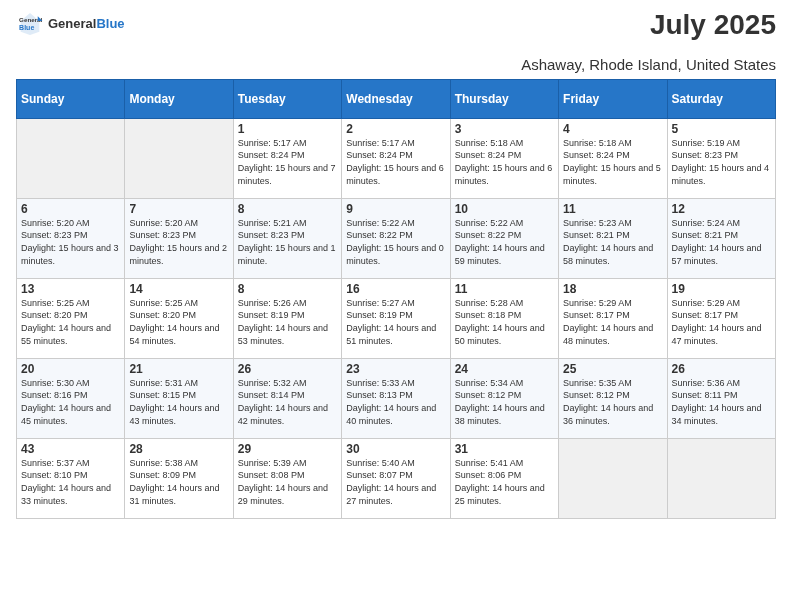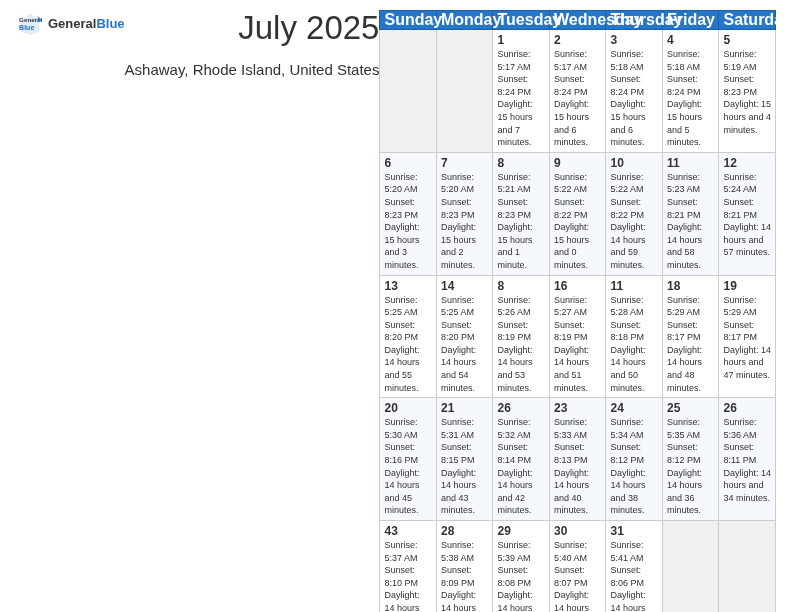--- a/index.html
+++ b/index.html
@@ -15,7 +15,7 @@
       height: 492px;
       padding: 10px 16px 10px 16px;
       display: flex;
-      flex-direction: row;
+      flex-direction: column;
     }
     .header {
       display: flex;

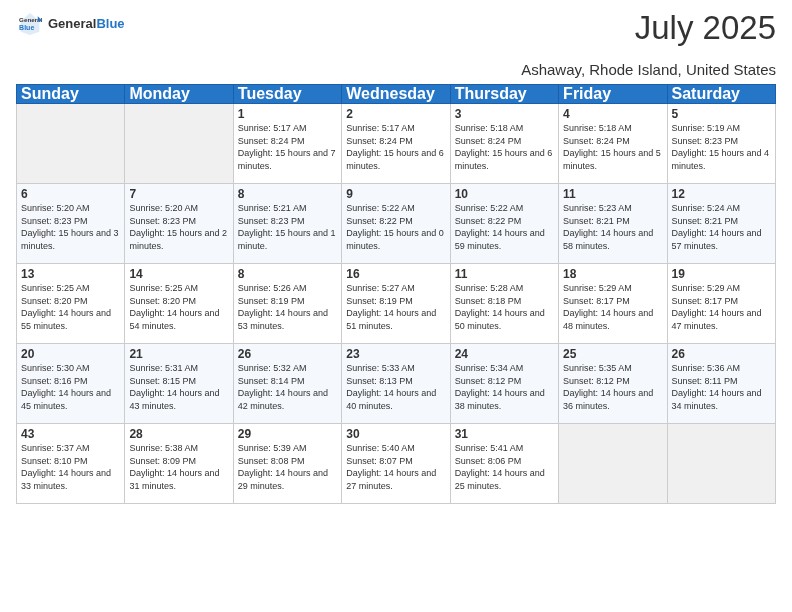--- a/index.html
+++ b/index.html
@@ -36,8 +36,8 @@
       text-align: right;
     }
     .title-block h1 {
-      font-size: 33px;
-      font-weight: normal;
+      font-size: 28px;
+      font-weight: bold;
       color: #333;
       line-height: 1.1;
     }

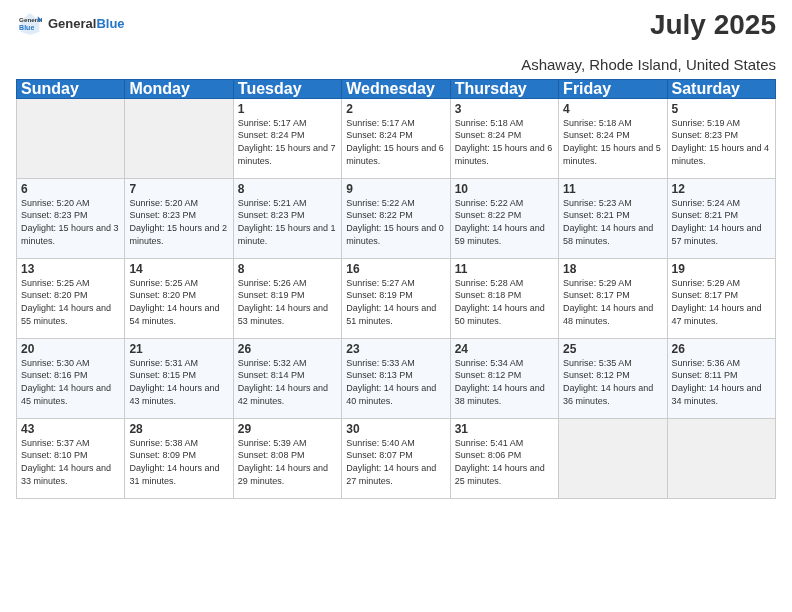--- a/index.html
+++ b/index.html
@@ -57,9 +57,9 @@
     .calendar thead tr th {
       background-color: #2676c8;
       color: #fff;
-      font-size: 16px;
+      font-size: 12px;
       font-weight: bold;
-      padding: 0 4px;
+      padding: 12px 4px;
       border: 1px solid #1a5fa8;
       text-align: left;
     }

